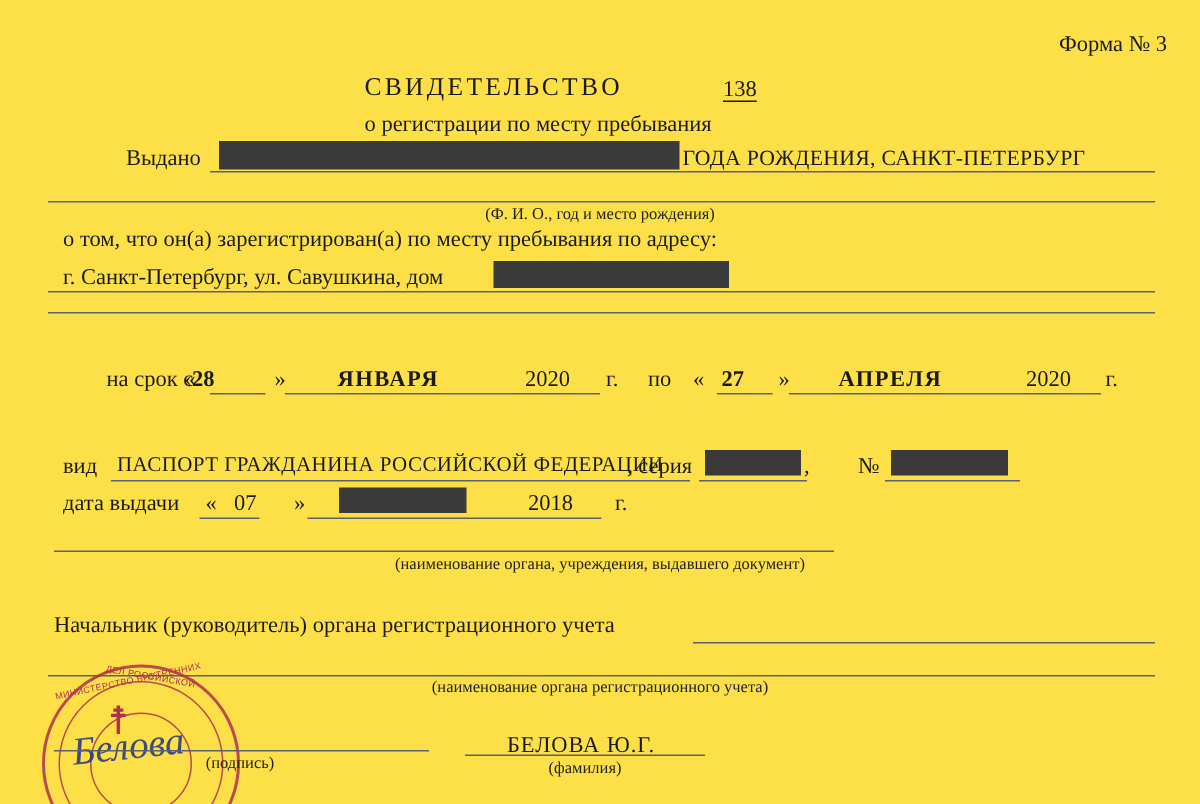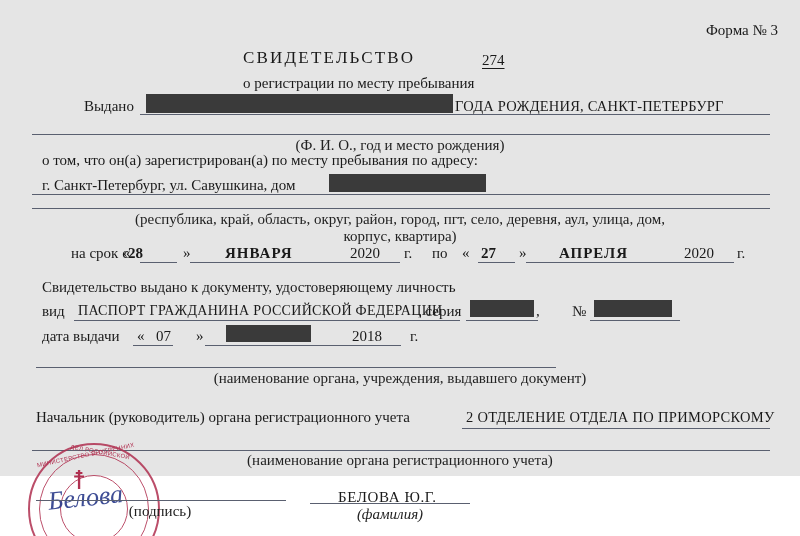--- a/index.html
+++ b/index.html
@@ -18,8 +18,8 @@
   .page {
     position: relative;
     width: 800px;
-    height: 476px;
-    background: #e5e5e5;
+    height: 536px;
+    background: #fde047;
   }
   .rule {
     position: absolute;

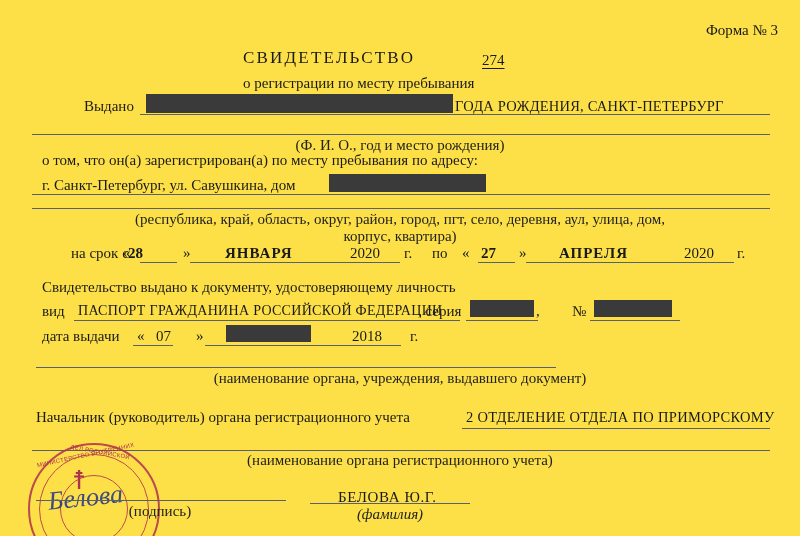--- a/index.html
+++ b/index.html
@@ -187,7 +187,7 @@
 
   <div class="txt" id="form-no">Форма № 3</div>
   <div class="txt" id="doc-title">СВИДЕТЕЛЬСТВО</div>
-  <div class="txt" id="doc-number">274</div>
+  <div class="txt" id="doc-number">138</div>
   <div class="txt" id="doc-subtitle">о регистрации по месту пребывания</div>
 
   <div class="txt" id="issued-label">Выдано</div>

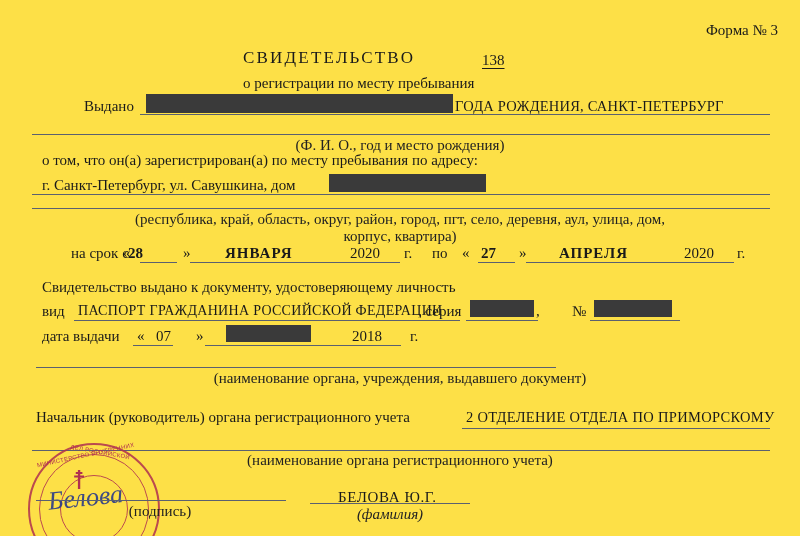--- a/index.html
+++ b/index.html
@@ -32,7 +32,7 @@
   }
   .caption {
     position: absolute;
-    font-size: 15px;
+    font-size: 11px;
     color: #222;
     text-align: center;
     font-family: "Liberation Serif", serif;

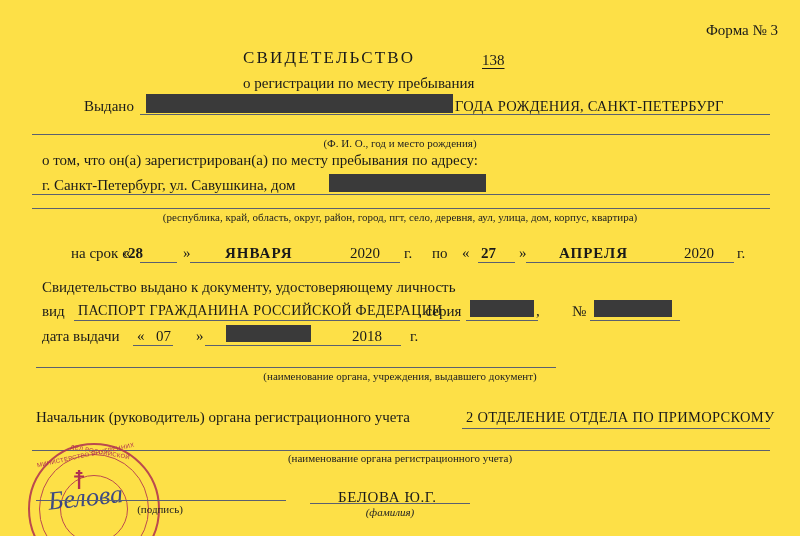--- a/index.html
+++ b/index.html
@@ -203,7 +203,6 @@
   <div class="redact" style="left:329px; top:174px; width:157px; height:18px;"></div>
   <div class="rule" style="left:32px; top:194px; width:738px;"></div>
   <div class="rule" style="left:32px; top:208px; width:738px;"></div>
-  <div class="caption" id="cap-addr">(республика, край, область, округ, район, город, пгт, село, деревня, аул, улица, дом, корпус, квартира)</div>
 
   <div class="txt" id="term-from">на срок с</div>
   <div class="txt" id="term-q1">«</div>

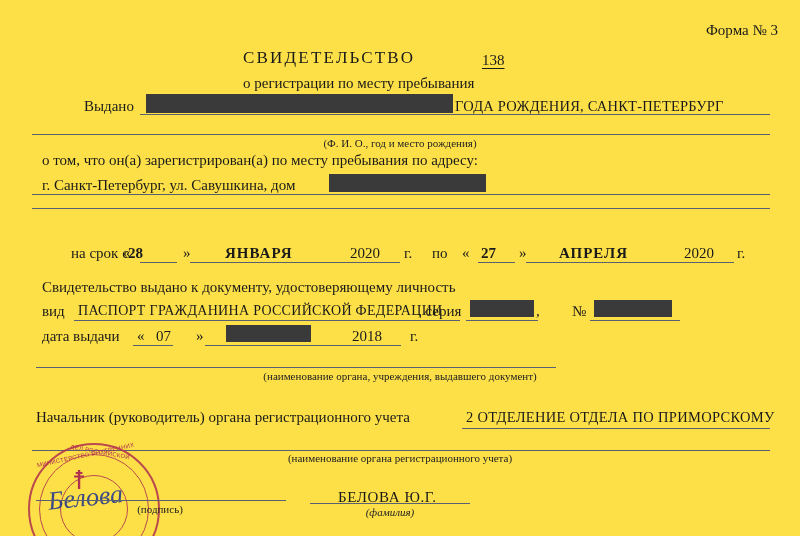--- a/index.html
+++ b/index.html
@@ -223,7 +223,6 @@
   <div class="rule" style="left:478px; top:262px; width:37px;"></div>
   <div class="rule" style="left:526px; top:262px; width:208px;"></div>
 
-  <div class="txt" id="doc-basis">Свидетельство выдано к документу, удостоверяющему личность</div>
   <div class="txt" id="kind-label">вид</div>
   <div class="txt" id="kind-value">ПАСПОРТ ГРАЖДАНИНА РОССИЙСКОЙ ФЕДЕРАЦИИ</div>
   <div class="txt" id="series-label">, серия</div>

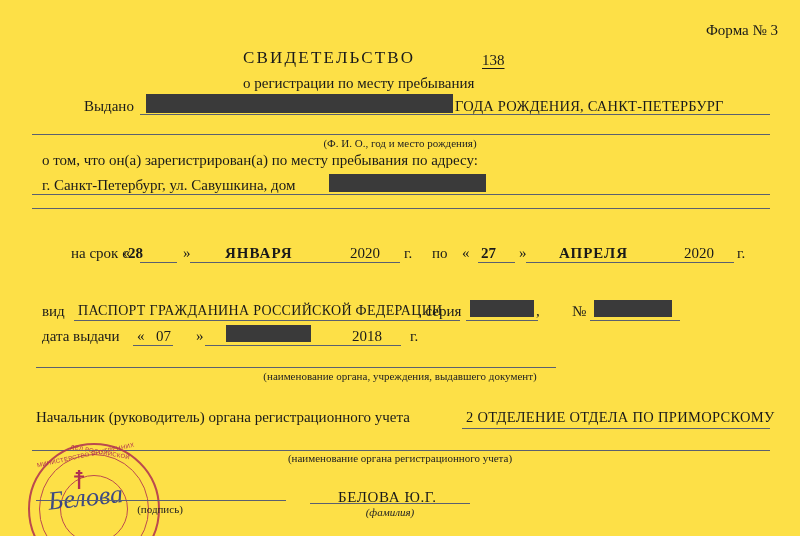--- a/index.html
+++ b/index.html
@@ -248,7 +248,6 @@
   <div class="caption" id="cap-org">(наименование органа, учреждения, выдавшего документ)</div>
 
   <div class="txt" id="chief-label">Начальник (руководитель) органа регистрационного учета</div>
-  <div class="txt" id="chief-org1">2 ОТДЕЛЕНИЕ ОТДЕЛА  ПО ПРИМОРСКОМУ</div>
   <div class="rule" style="left:462px; top:428px; width:308px;"></div>
   <div class="rule" style="left:32px; top:450px; width:738px;"></div>
   <div class="caption" id="cap-reg-org">(наименование органа регистрационного учета)</div>

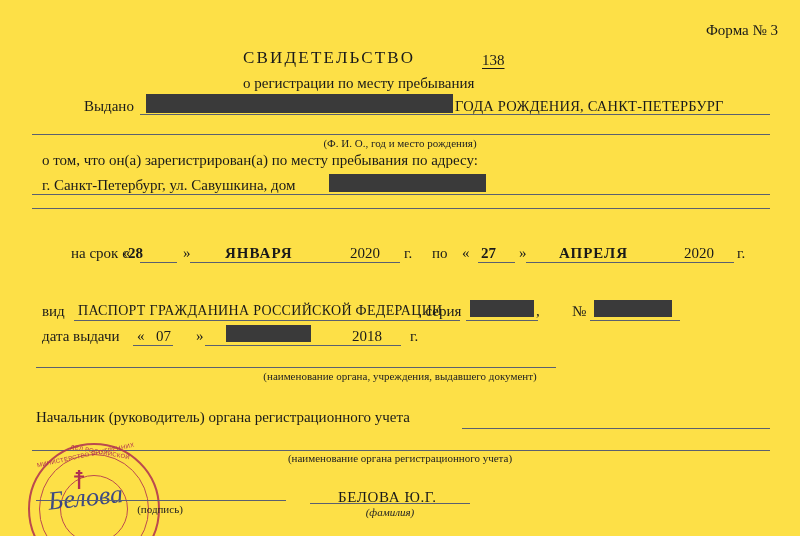--- a/index.html
+++ b/index.html
@@ -118,7 +118,7 @@
 
   #cap-signature { left: 100px; top: 503px; width: 120px; }
   #surname       { left: 338px; top: 489px; font-size: 15px; letter-spacing: .6px; }
-  #cap-surname   { left: 330px; top: 506px; width: 120px; font-style: italic; }
+  #cap-surname   { left: 330px; top: 506px; width: 120px; }
 
   
   #stamp {

